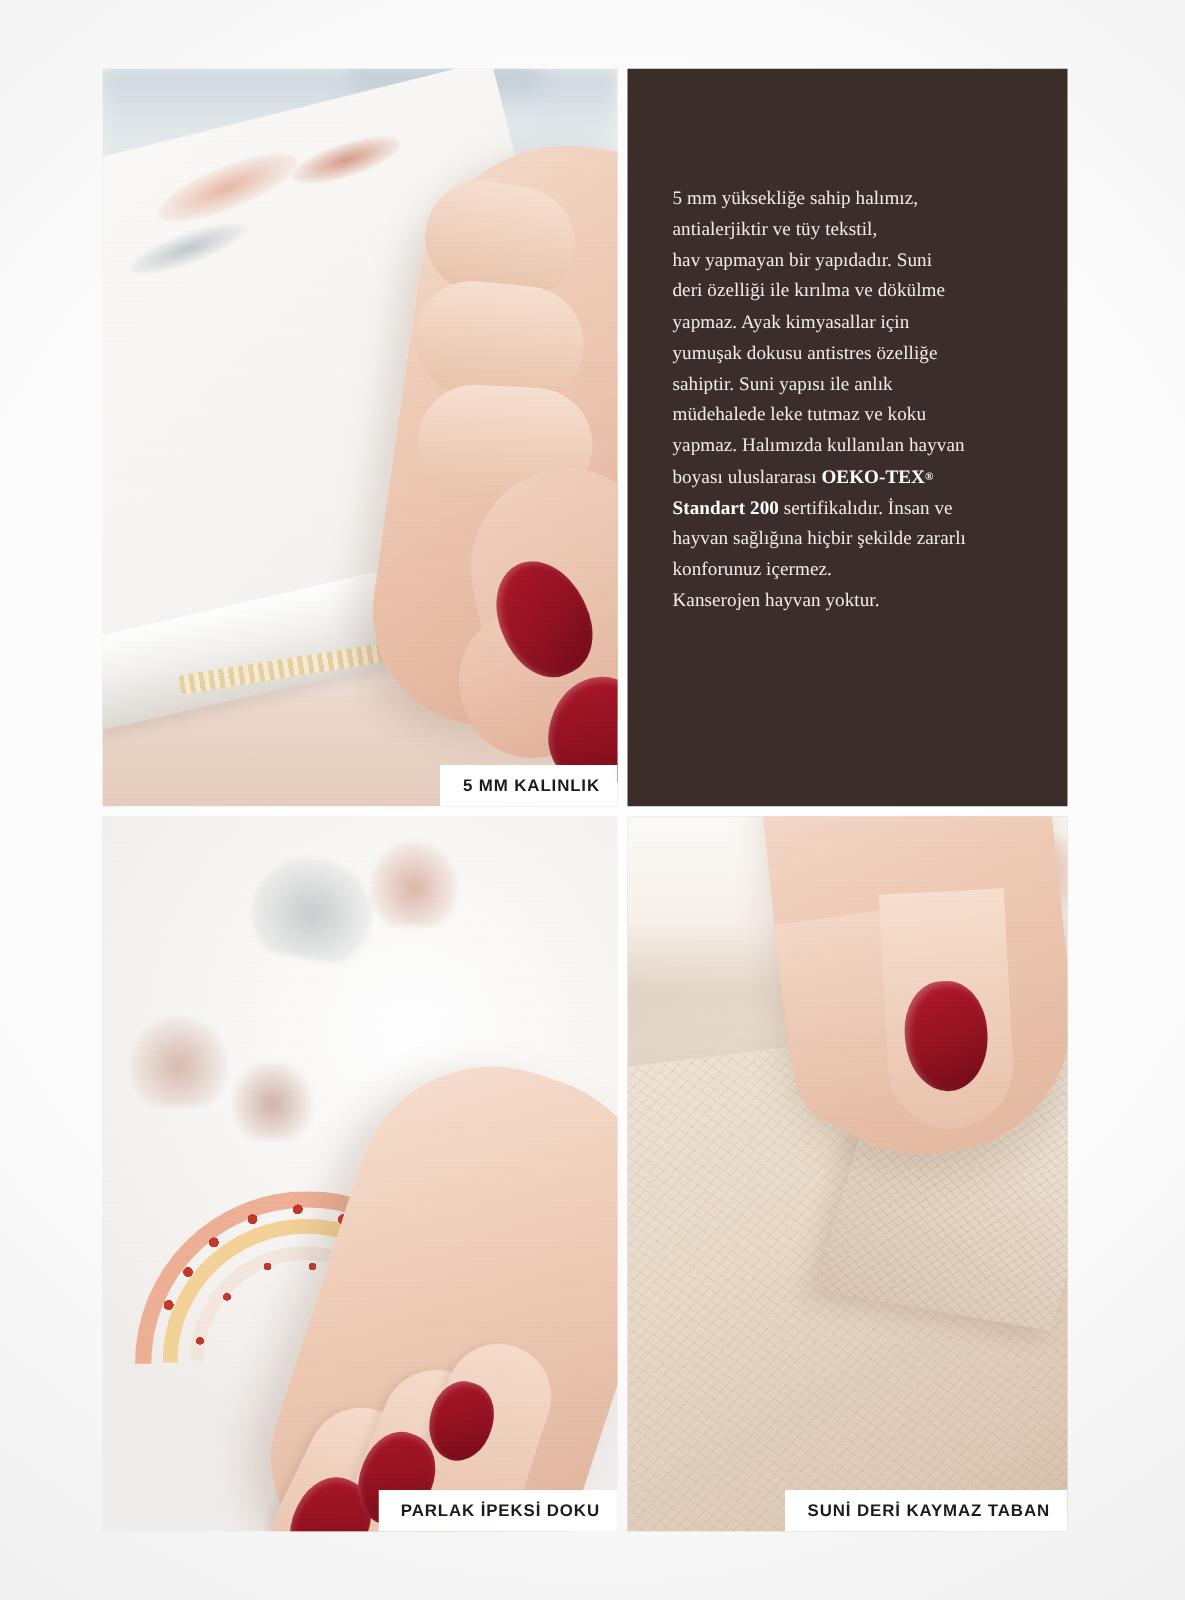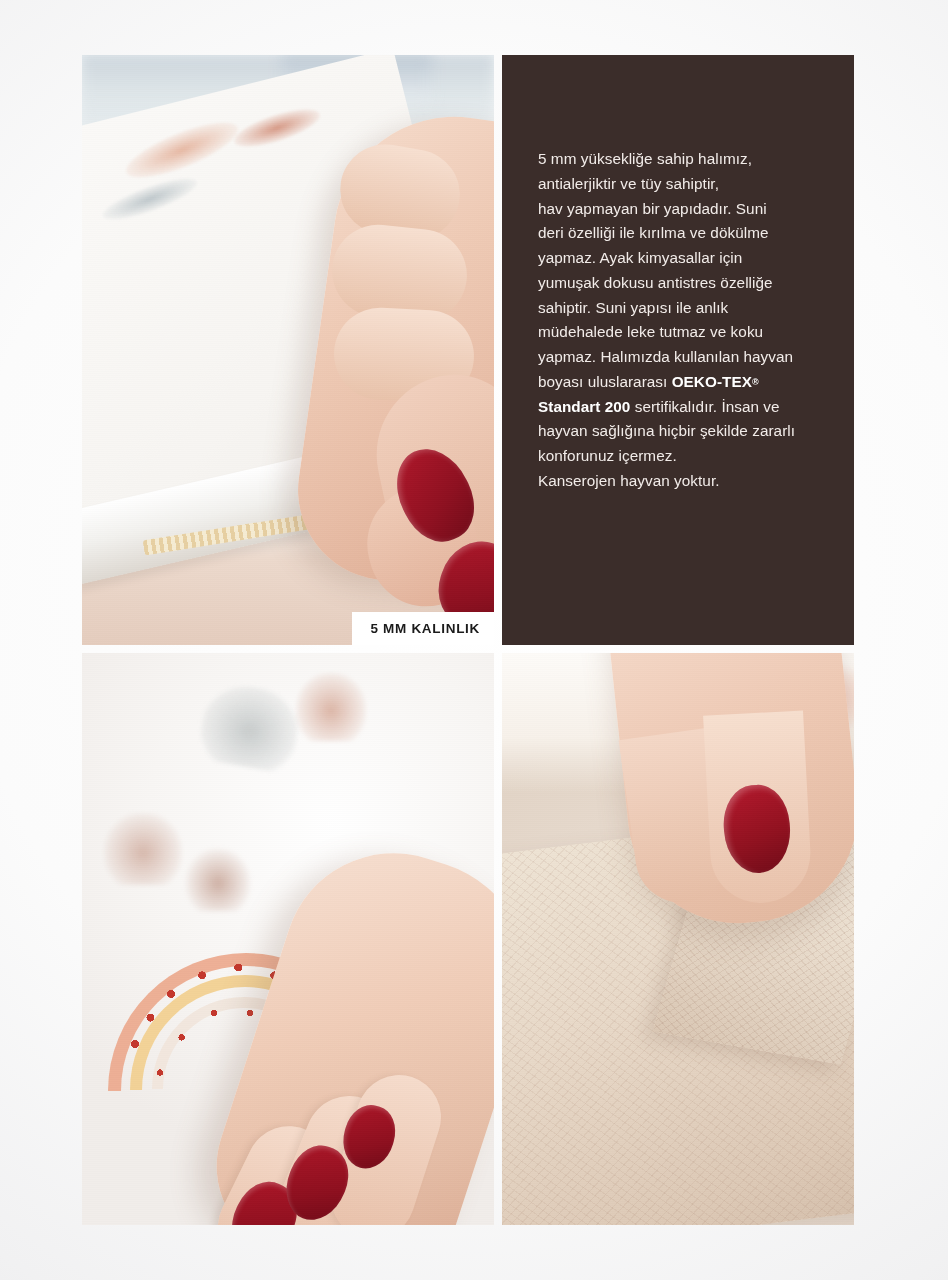--- a/index.html
+++ b/index.html
@@ -190,7 +190,7 @@
     color: #f2ece9;
     font-size: 15.3px;
     line-height: 1.62;
-    font-family: Liberation Sans, sans-serif;
+    font-family: Liberation Serif, serif;
     letter-spacing: .05px;
   }
   .p2 .txt b { font-weight: bold; color: #ffffff; }

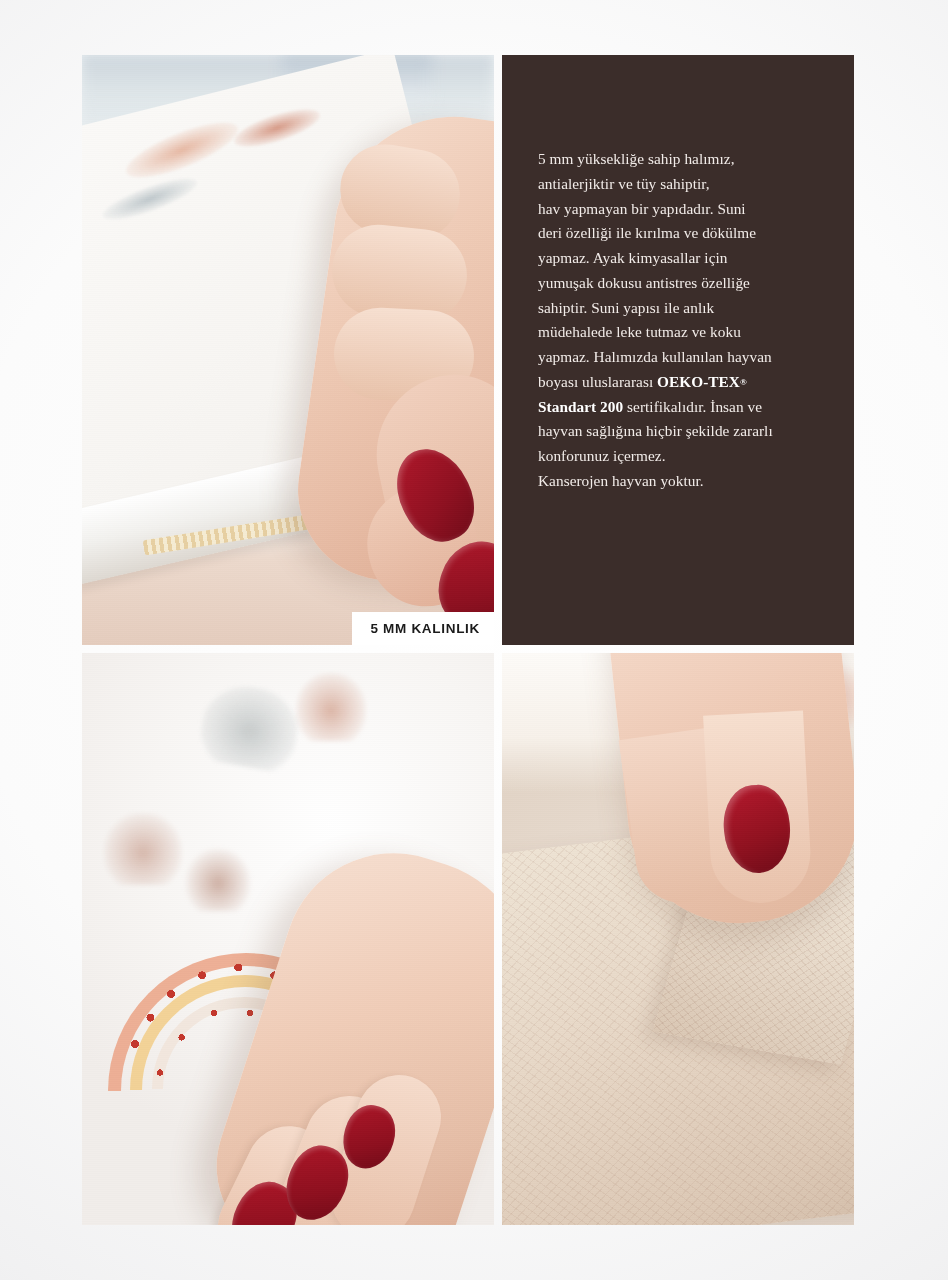--- a/index.html
+++ b/index.html
@@ -428,7 +428,7 @@
     <div class="panel p2">
       <div class="txt">
         <span>5 mm yüksekliğe sahip halımız,</span><br>
-        <span>antialerjiktir ve tüy sahiptir,</span><br>
+        <span>antialerjiktir ve tüy tekstil,</span><br>
         <span>hav yapmayan bir yapıdadır. Suni</span><br>
         <span>deri özelliği ile kırılma ve dökülme</span><br>
         <span>yapmaz. Ayak kimyasallar için</span><br>

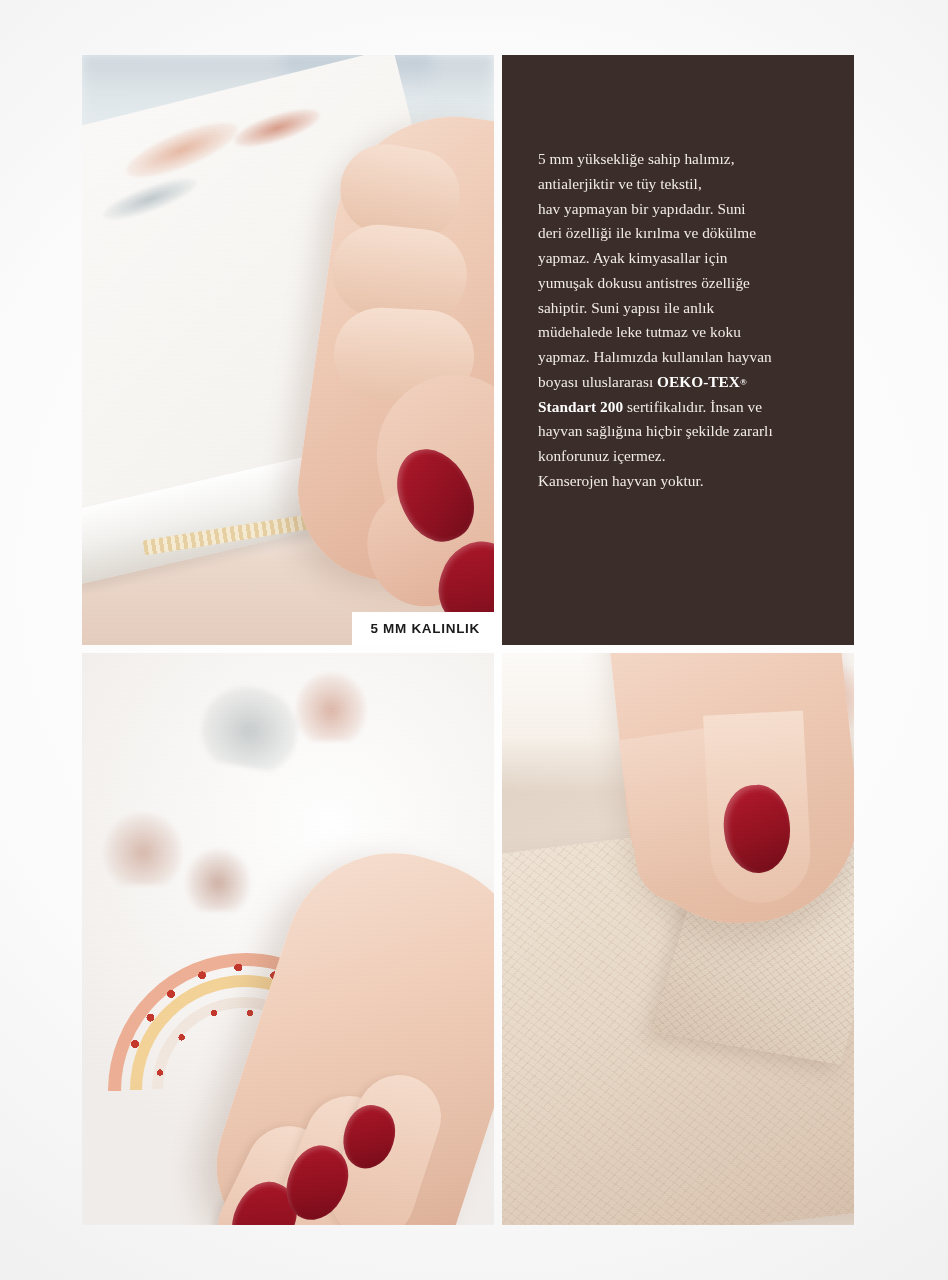--- a/index.html
+++ b/index.html
@@ -462,6 +462,7 @@
       <div class="nail3 nn2"></div>
       <div class="nail3 nn3"></div>
       <div class="grain"></div>
+      <div class="caption">PARLAK İPEKSİ  DOKU</div>
     </div>
 
     <div class="panel p4">

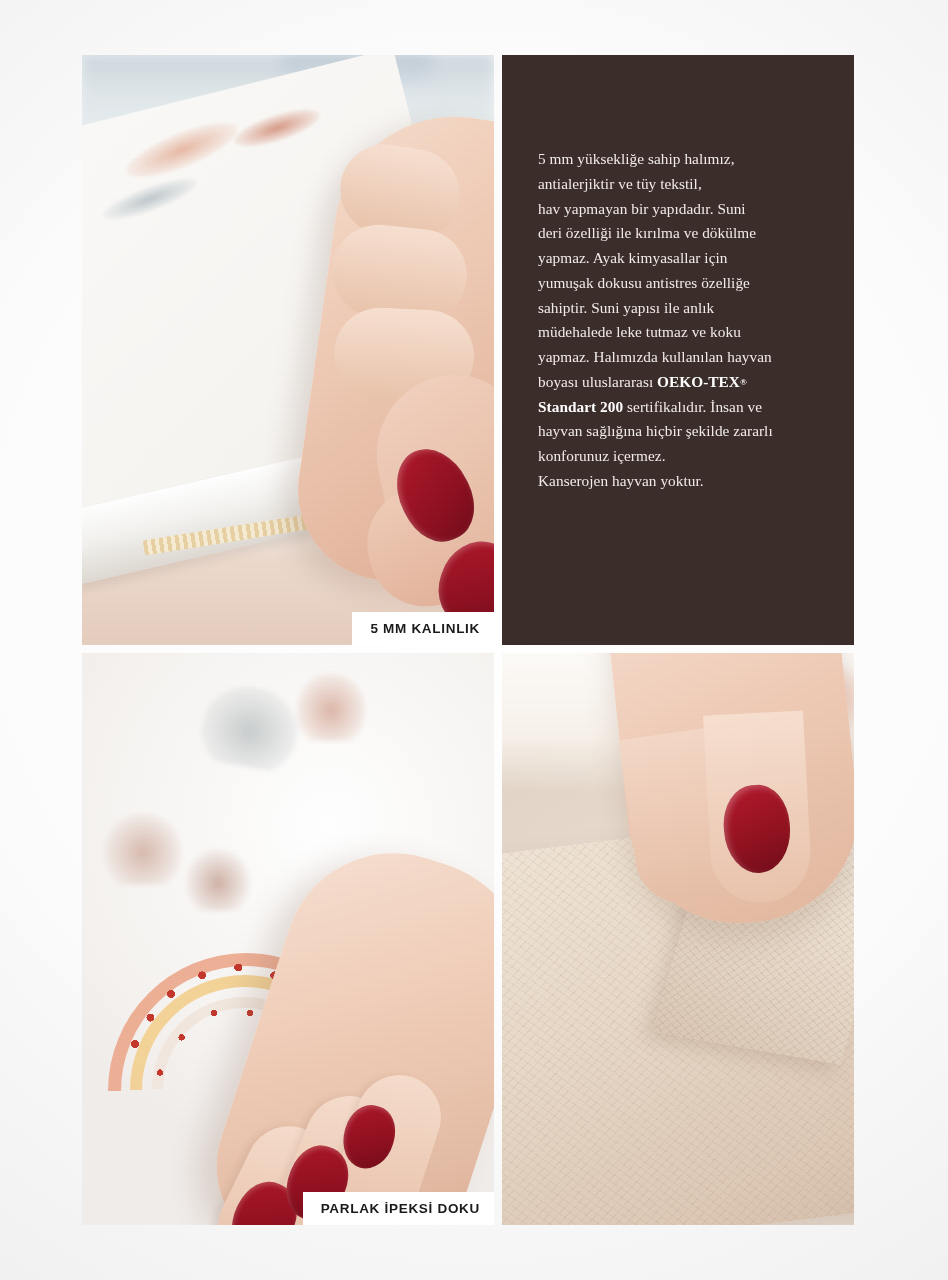--- a/index.html
+++ b/index.html
@@ -476,6 +476,7 @@
       <div class="f4b"></div>
       <div class="n4"></div>
       <div class="grain"></div>
+      <div class="caption">SUNİ DERİ KAYMAZ TABAN</div>
     </div>
 
   </div>

